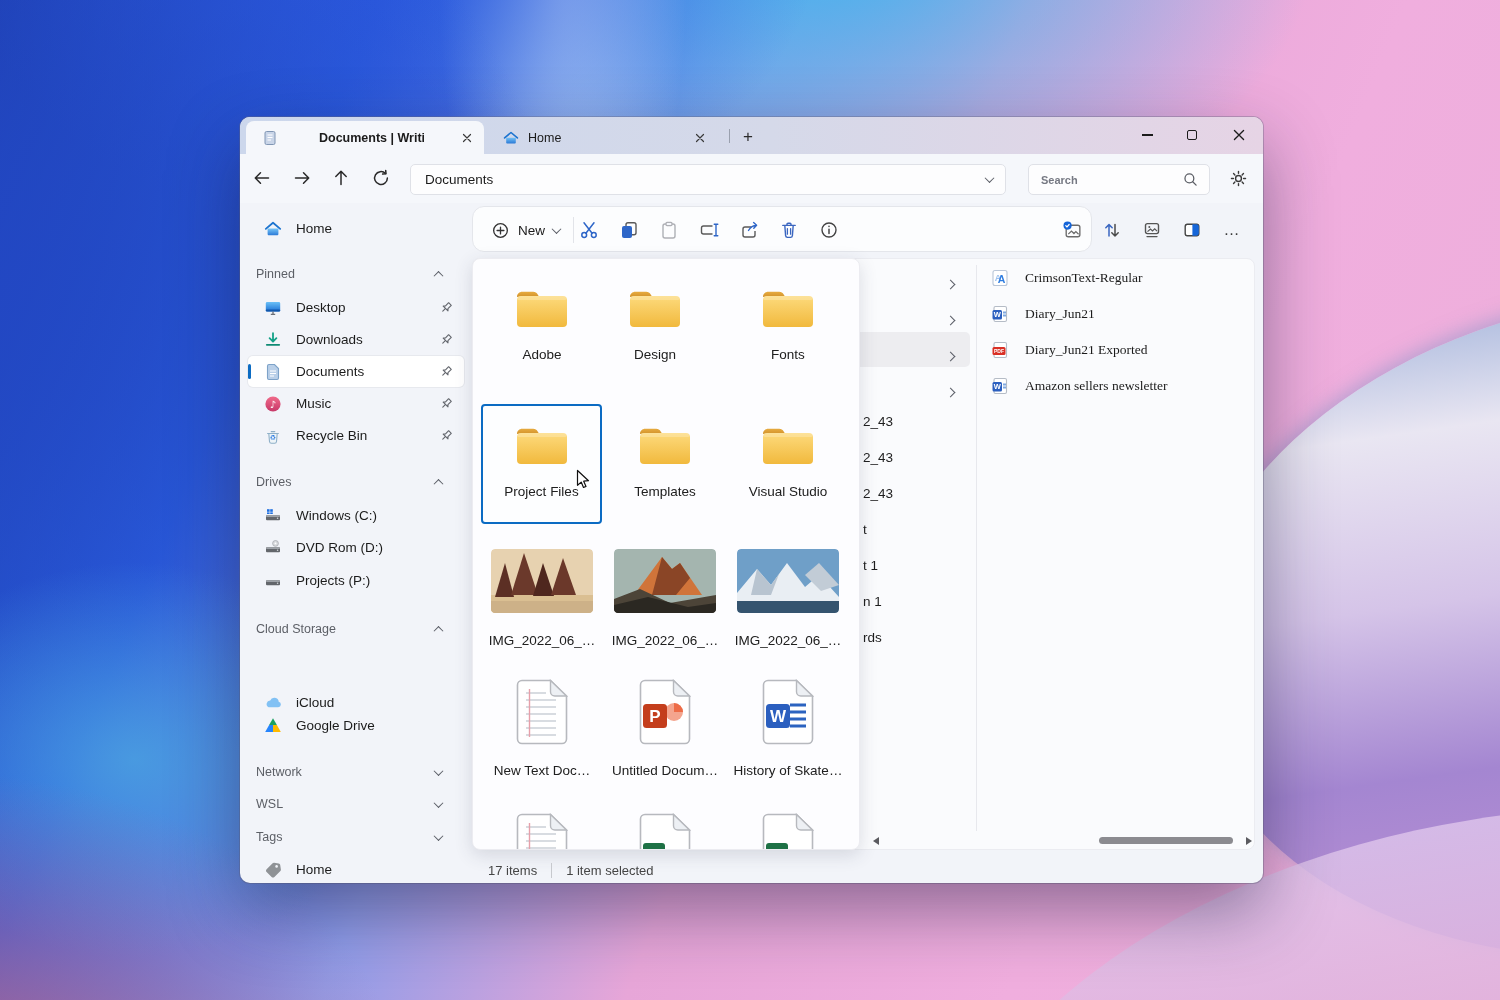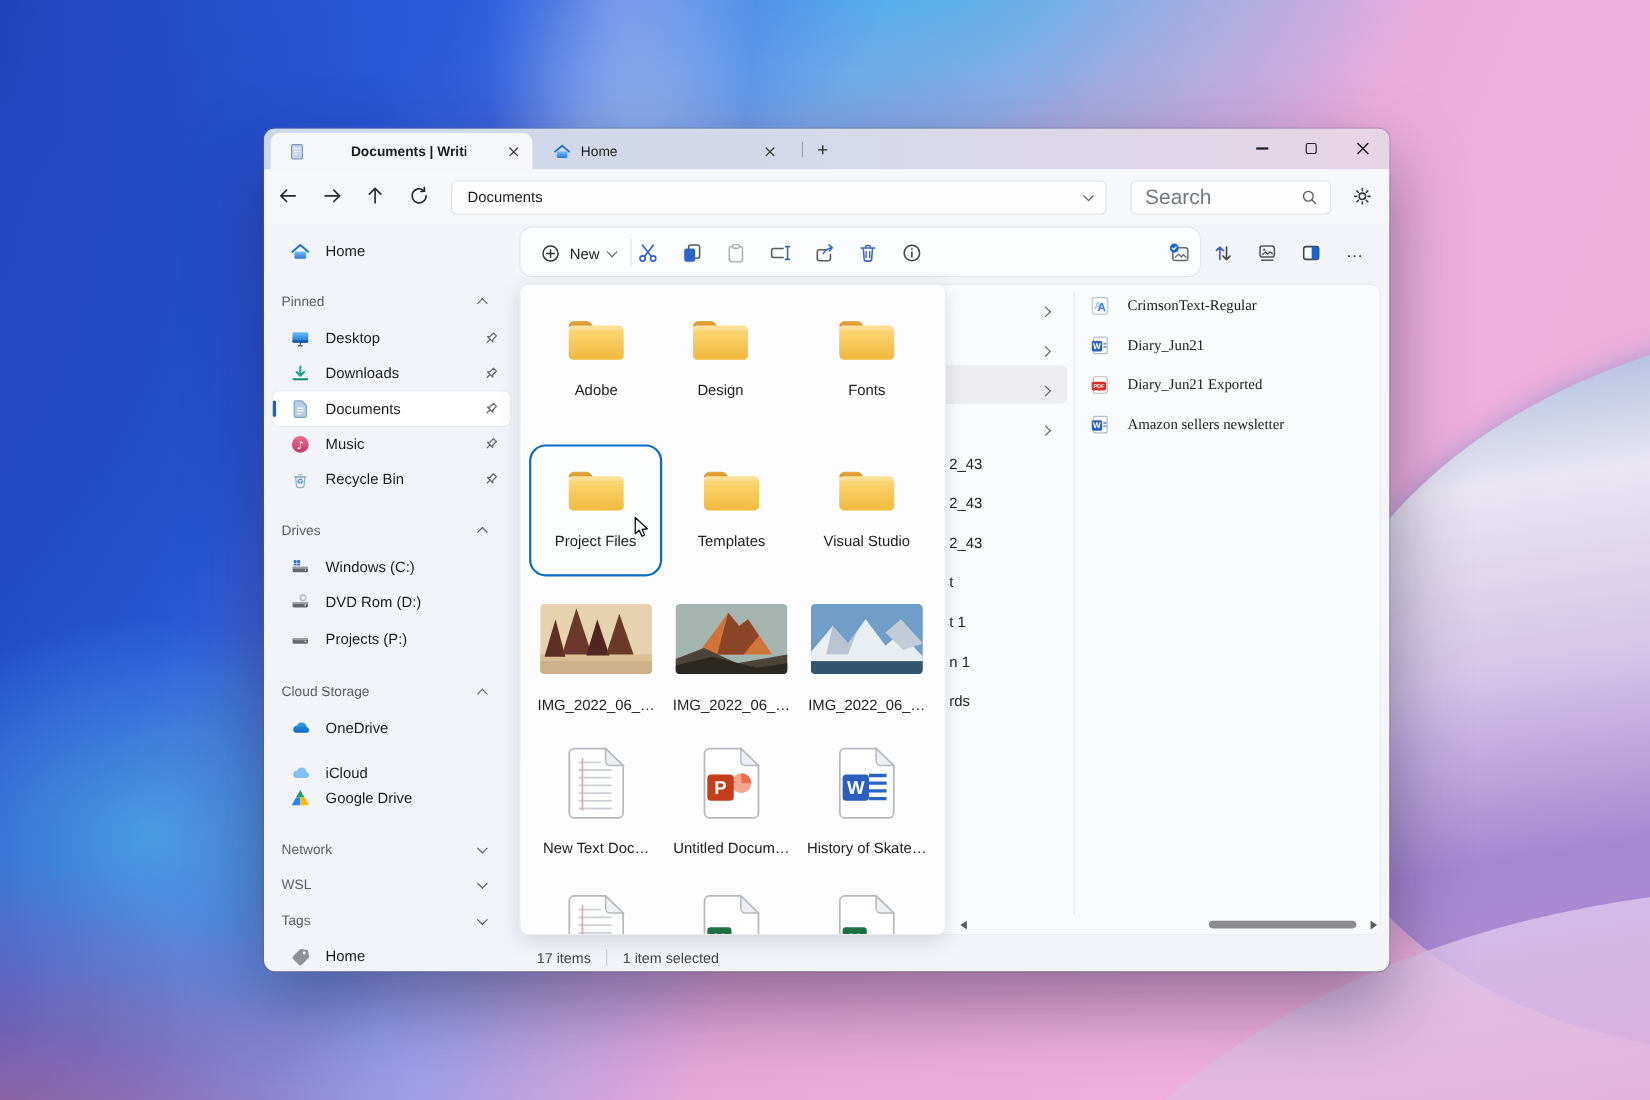--- a/index.html
+++ b/index.html
@@ -56,7 +56,7 @@
   .addrchev { margin-right:12px; }
   .searchbar { position:absolute; left:788px; top:10px; width:182px; height:31px; background:#fdfdfe;
     border:1px solid #dfe1e7; border-radius:5px; display:flex; align-items:center; }
-  .searchbar input { border:0; outline:0; background:transparent; font-family:inherit; font-size:19px; margin-left:12px; flex:1; width:10px; color:#0369a1; }
+  .searchbar input { border:0; outline:0; background:transparent; font-family:inherit; font-size:11px; margin-left:12px; flex:1; width:10px; color:#0369a1;font-weight:bold; }
   .searchbar input::placeholder { color:#767983; }
   .searchbar .sicon { margin-right:10px; display:flex; }
   .gearbtn { position:absolute; left:982px; top:8px; width:32px; height:32px; display:flex; align-items:center; justify-content:center; }

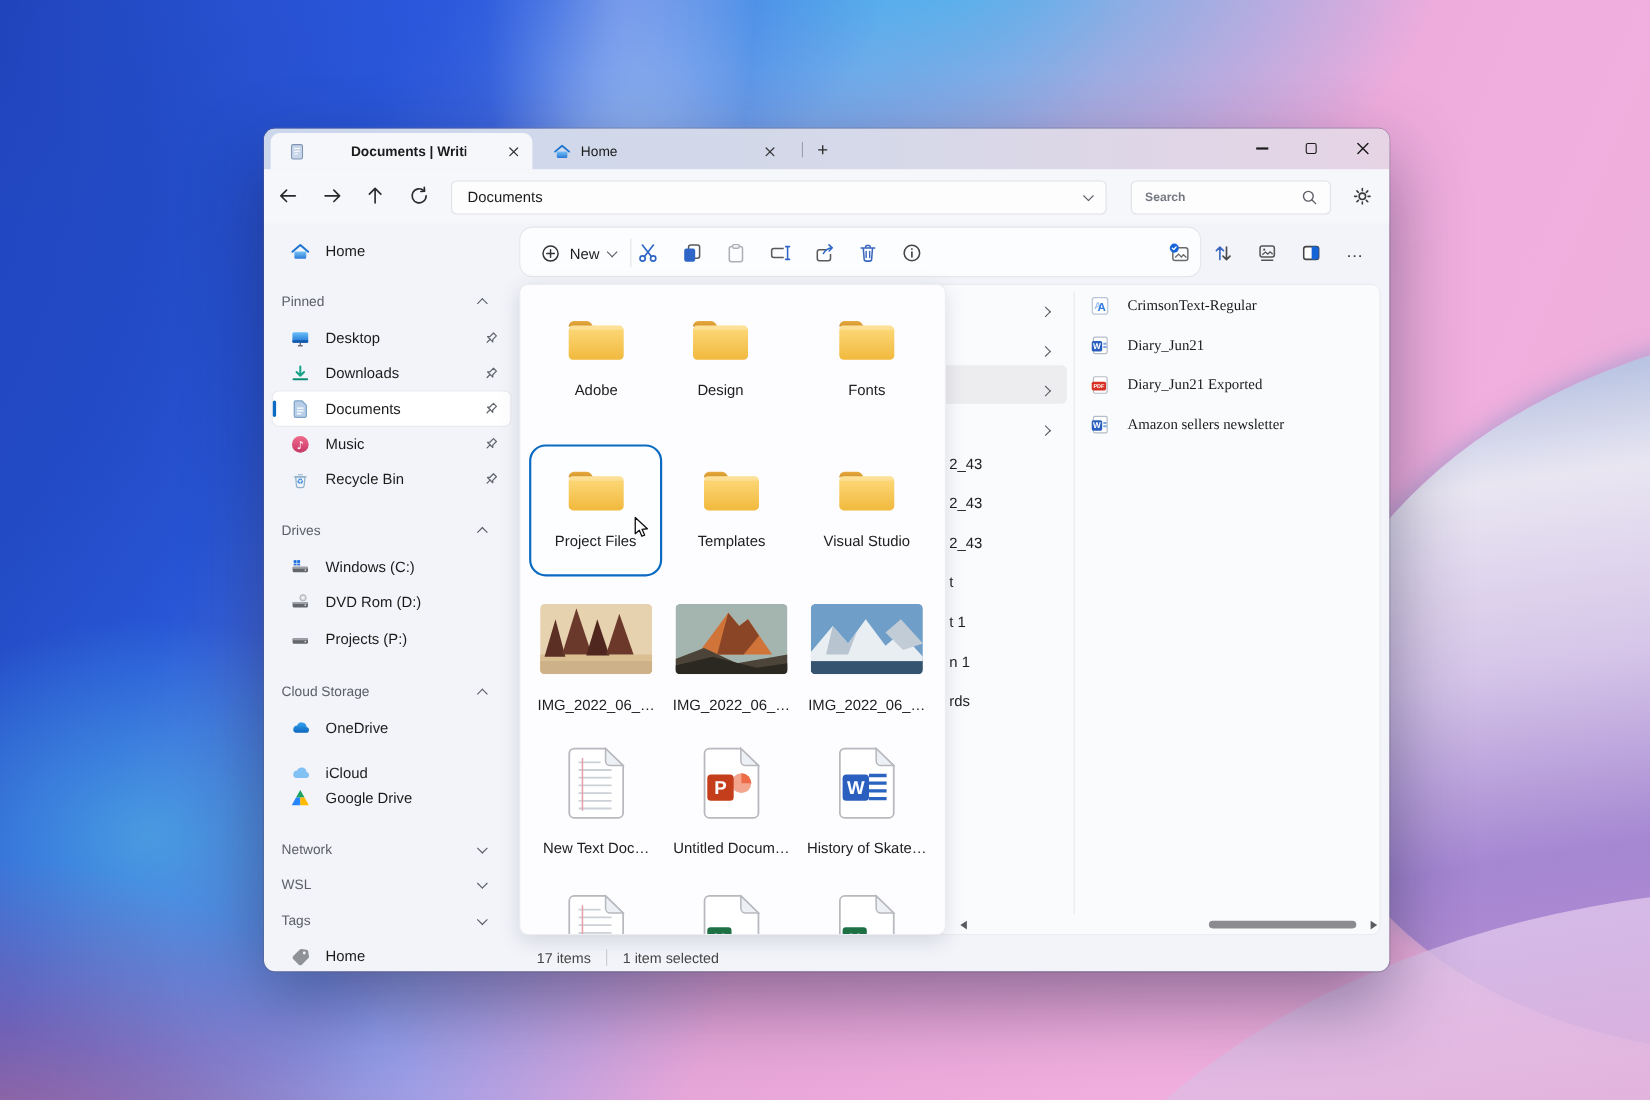--- a/index.html
+++ b/index.html
@@ -111,7 +111,7 @@
   .row-folder .glabel { margin-top:16px; }
   .row-img .glabel { margin-top:20px; }
   .row-doc .glabel { margin-top:18px; }
-  .gitem.sel { border:2px solid #0b6bc3; border-radius:15px; background:#fdfeff; padding-top:18px; height:120px; width:121px; }
+  .gitem.sel { border:2px solid #0b6bc3; border-radius:4px; background:#fdfeff; padding-top:18px; height:120px; width:121px; }
   .photo { border-radius:4px; }
   .cursor { position:absolute; left:100px; top:210px; z-index:5; }
 

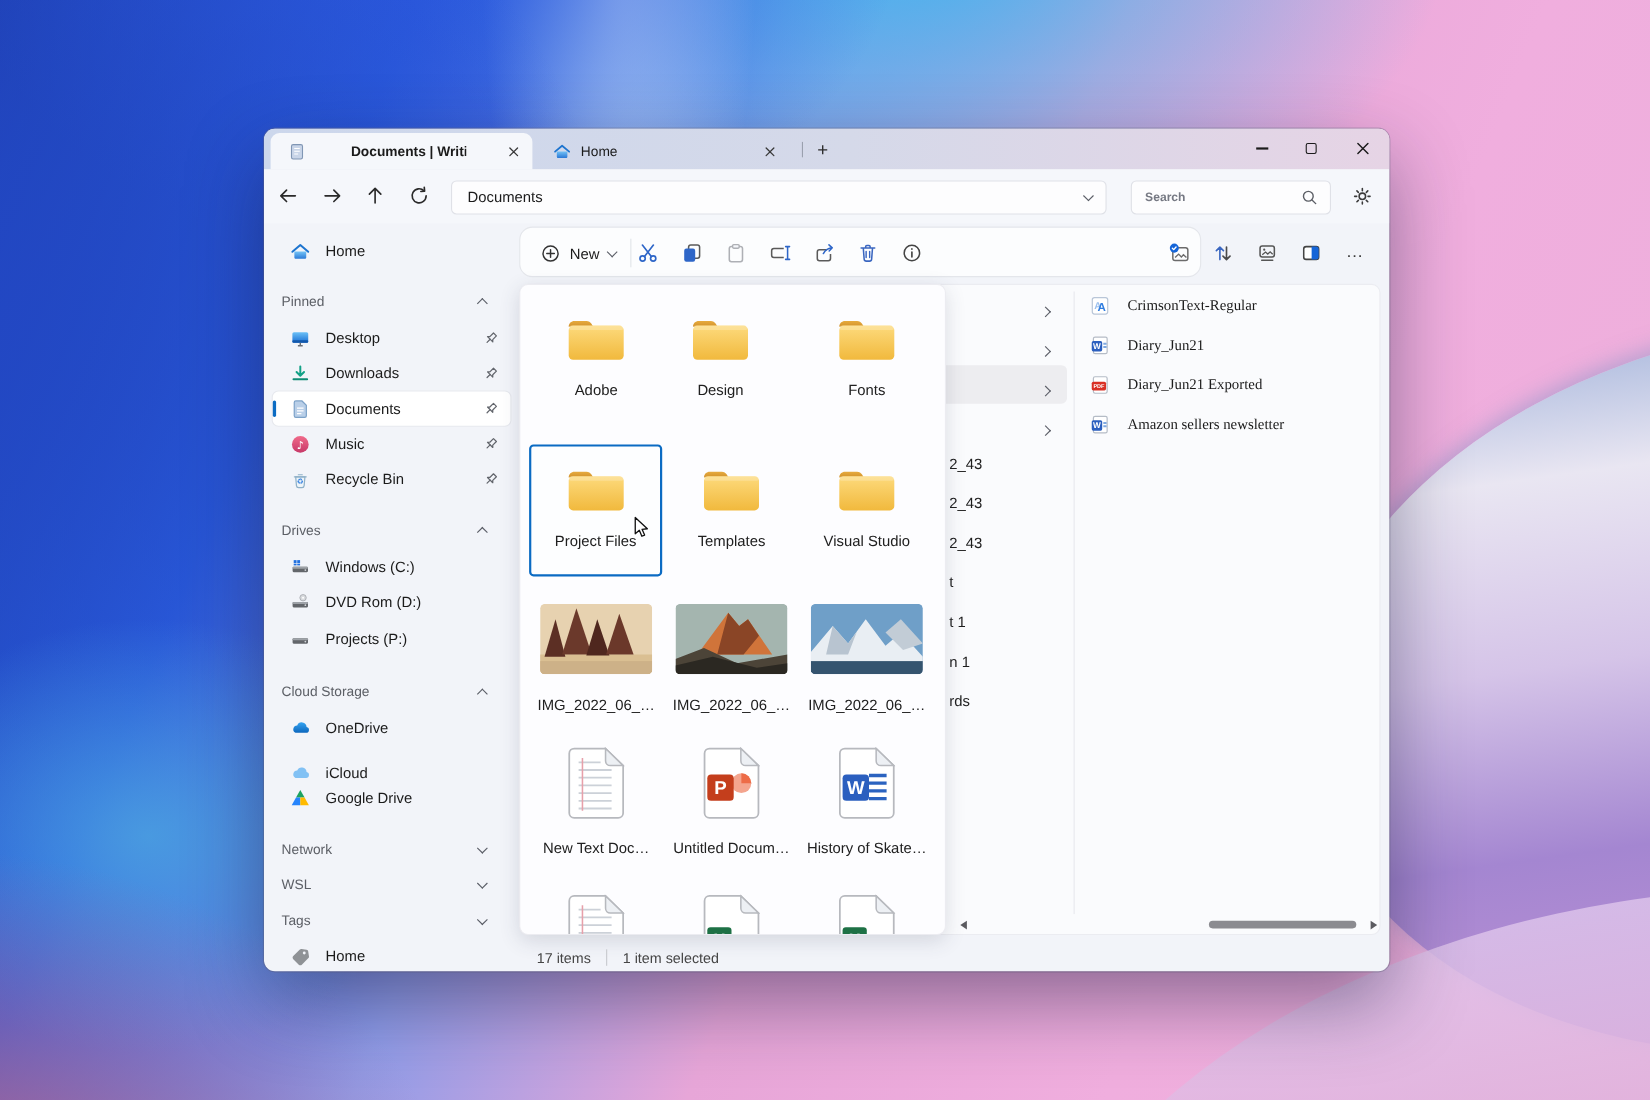--- a/index.html
+++ b/index.html
@@ -667,14 +667,6 @@
       <span class="htitle">Cloud Storage</span>
       <span class="hchev chev up"></span>
     </div>
-    <div class="srow" style="top:443px">
-      <span class="sicon">
-          <svg width="18" height="18">
-            <use href="#sym-onedrive"></use>
-          </svg>
-        </span>
-      <span class="slabel">OneDrive</span>
-    </div>
     <div class="srow" style="top:484px">
       <span class="sicon">
           <svg width="18" height="18">

